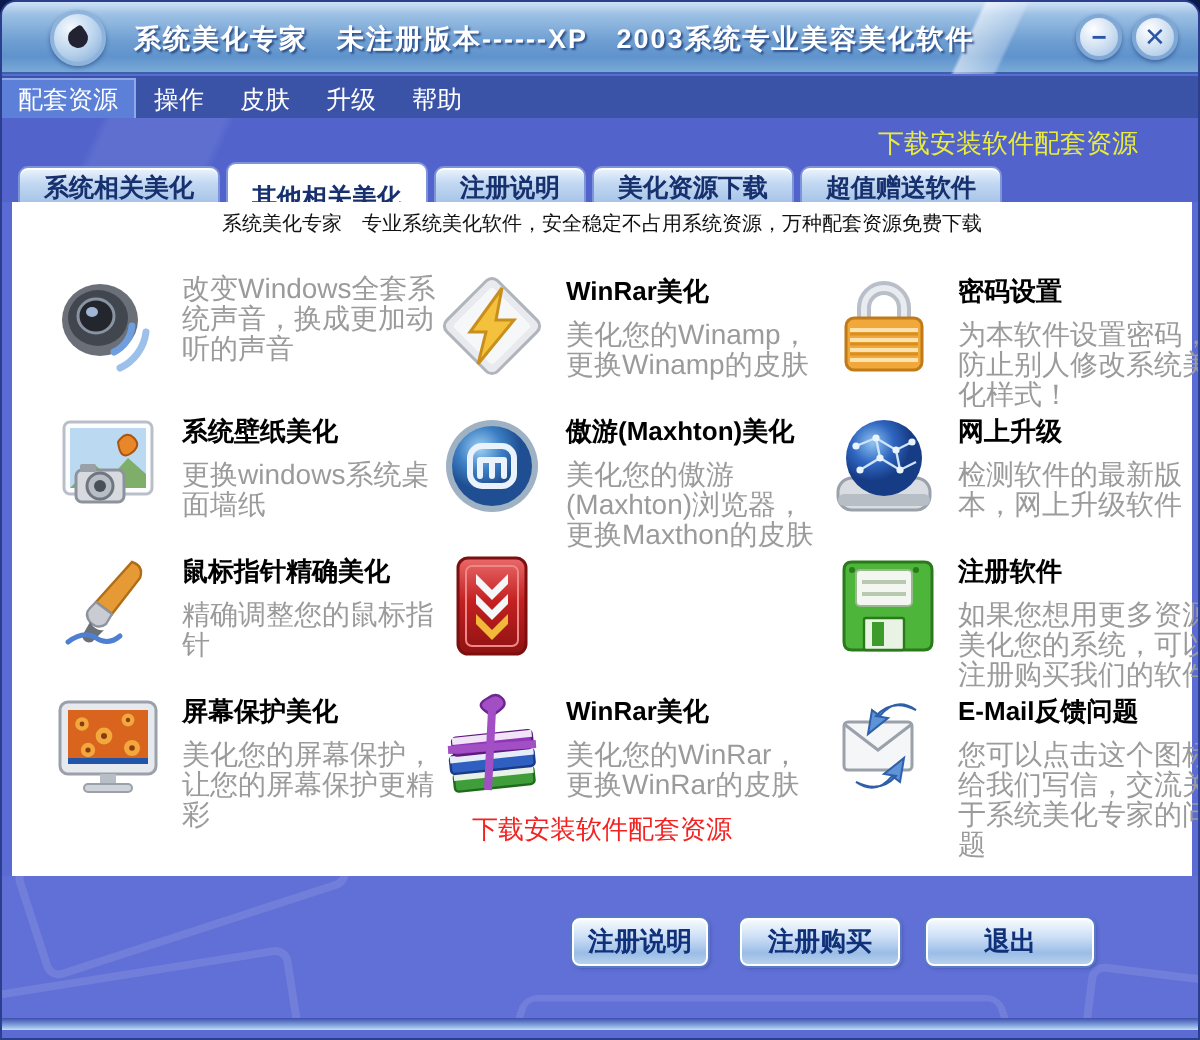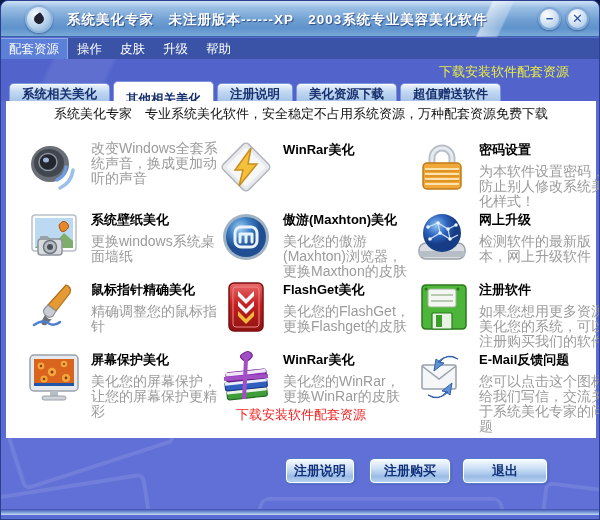--- a/index.html
+++ b/index.html
@@ -30,7 +30,7 @@
 
   
   .menubar { position:absolute; left:0; top:37px; width:600px; height:26px; background:#3a53a6;
-    display:flex; align-items:center; border-bottom:3px solid #a3a3a3; }
+    display:flex; align-items:center; border-bottom:1px solid #a3a3a3; }
   .menu-item { color:#fff; font-size:12.5px; padding:2px 8px; margin-right:2px; white-space:nowrap; }
   .menu-item.active { background:#5c7fd8; outline:1px solid #8fa8e8; }
 

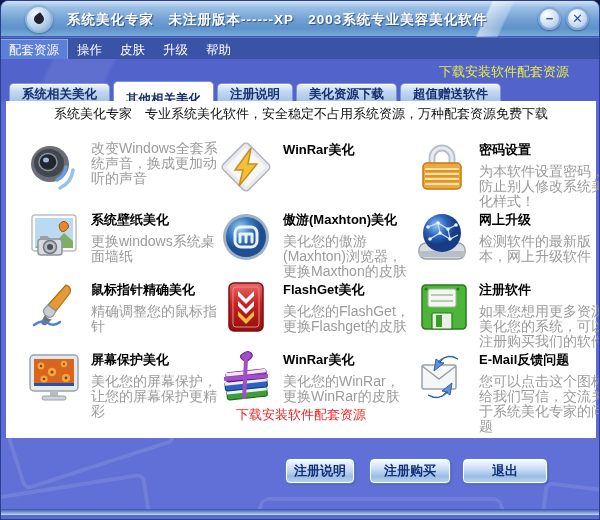--- a/index.html
+++ b/index.html
@@ -47,7 +47,7 @@
 
   
   .content { position:absolute; left:5px; top:100px; width:590px; height:337px; background:#ffffff; }
-  .banner { padding-top:4px; text-align:center; font-size:13px; color:#111; white-space:nowrap; }
+  .banner { padding-top:4px; text-align:center; font-size:10px; color:#111; white-space:nowrap; }
 
   .grid { display:grid; grid-template-columns:192px 196px 182px; padding:16px 0 0 20px; row-gap:11px; }
   .cell { display:flex; height:59px; cursor:pointer; }

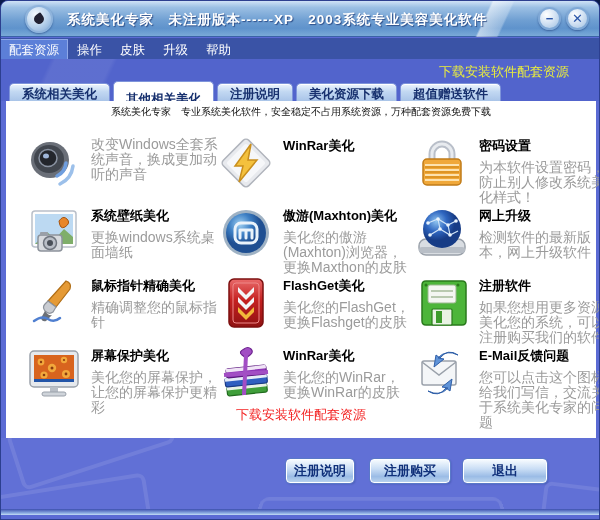--- a/index.html
+++ b/index.html
@@ -140,6 +140,7 @@
         </span>
         <div class="txt">
             <div class="t">WinRar美化</div>
+        <div class="d">美化您的Winamp，更换Winamp的皮肤</div>
           </div>
       </div>
 

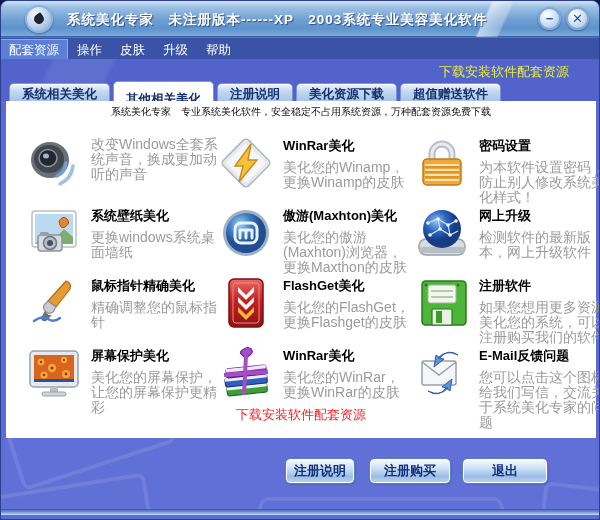--- a/index.html
+++ b/index.html
@@ -277,10 +277,6 @@
               <path d="M20 32 L28 40 L36 32 L36 37 L28 45 L20 37 Z" fill="#f2b83a"></path>
             </svg>
         </span>
-        <div class="txt">
-            <div class="t">FlashGet美化</div>
-        <div class="d">美化您的FlashGet，更换Flashget的皮肤</div>
-          </div>
       </div>
 
       <div class="cell">

